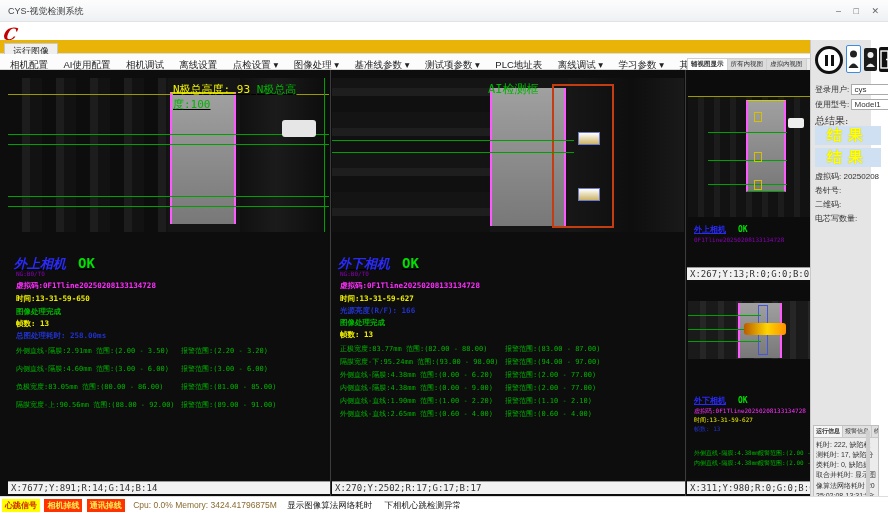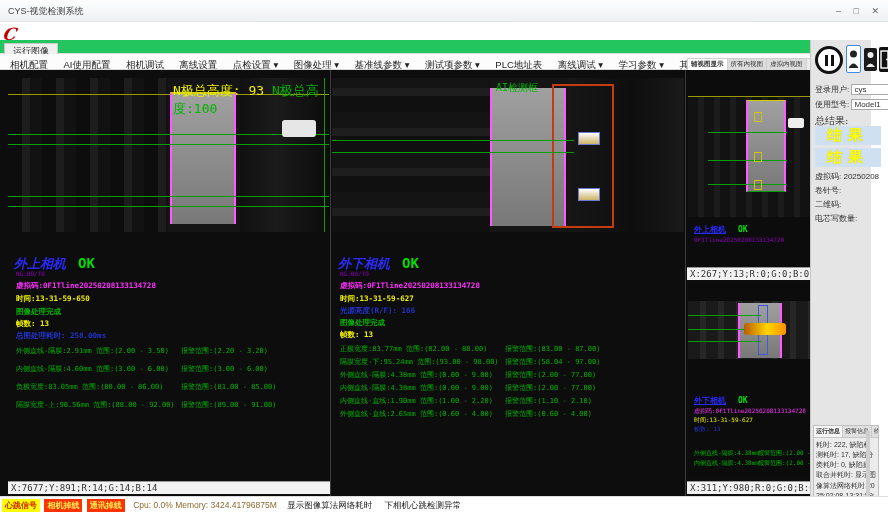--- a/index.html
+++ b/index.html
@@ -19,7 +19,7 @@
     padding:2px 6px; }
   #logo { left:4px; top:24px; width:22px; height:18px; color:#c40000;
     font:italic bold 17px "DejaVu Serif",serif; transform:skewX(-12deg); }
-  #tabrow { left:0; top:40px; width:813px; height:14px; background:#22c55e;
+  #tabrow { left:0; top:40px; width:813px; height:14px; background:#eab308;
     border-bottom:1px solid #dcdcdc;font-family:Liberation Serif, serif; }
   #run-tab { display:inline-block; margin-left:4px; font-size:9px; color:#333;
     background:#efefef; border:1px solid #c8c8c8; border-bottom:none; padding:1px 8px; }

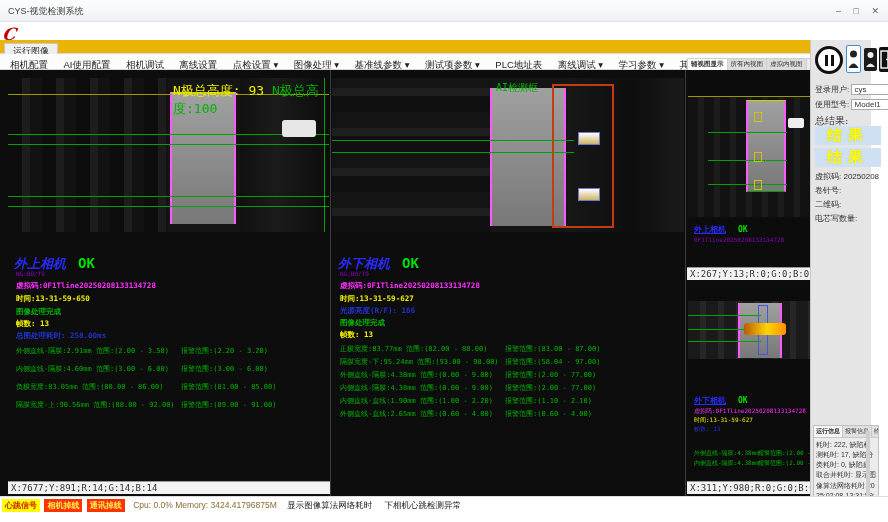--- a/index.html
+++ b/index.html
@@ -161,7 +161,7 @@
         <div class="hline g" style="top:128px;"></div>
         <div class="layer" style="left:274px;top:42px;width:34px;height:17px;background:#e6e6e6;border-radius:3px;"></div>
         <div class="layer" style="left:316px;top:0;width:1px;height:100%;background:#00a000;"></div>
-        <div class="layer mono" style="left:165px;top:4px;font-size:13px;">
+        <div class="layer mono" style="left:165px;top:4px;font-size:11px;text-decoration:underline;">
           <span class="t-yel">N极总高度: 93</span>
           <span class="t-grn">N极总高度:100</span>
         </div>

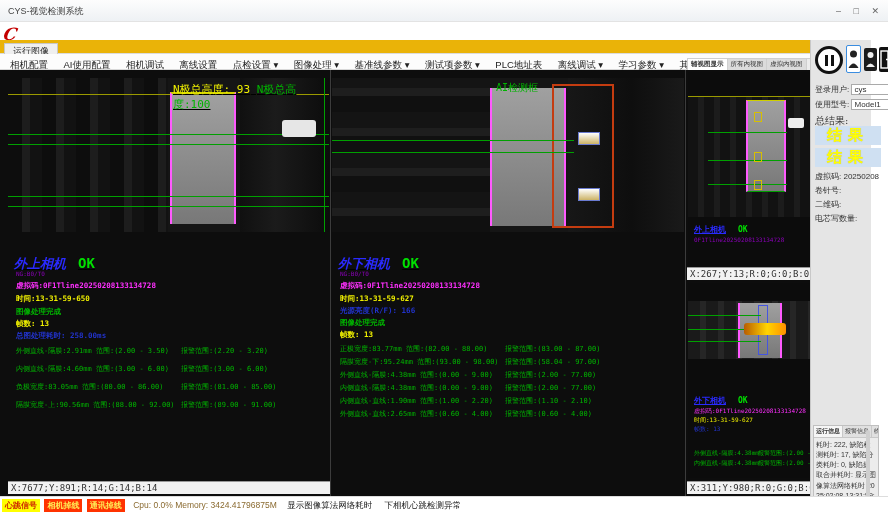--- a/index.html
+++ b/index.html
@@ -206,7 +206,7 @@
         <div class="hline g" style="top:74px;right:110px;"></div>
         <div class="layer" style="left:246px;top:54px;width:22px;height:13px;background:linear-gradient(#fff,#ccb366);border:1px solid #6a7bd0;"></div>
         <div class="layer" style="left:246px;top:110px;width:22px;height:13px;background:linear-gradient(#fff,#ccb366);border:1px solid #6a7bd0;"></div>
-        <div class="layer t-grn mono" style="left:164px;top:3px;font-size:10px;">AI检测框</div>
+        <div class="layer t-grn mono" style="left:156px;top:3px;font-size:12px;">AI检测框</div>
       </div>
       <div class="cam-title mono">
         <span class="t-blue">外下相机</span><span class="t-ok cam-ok">OK</span>

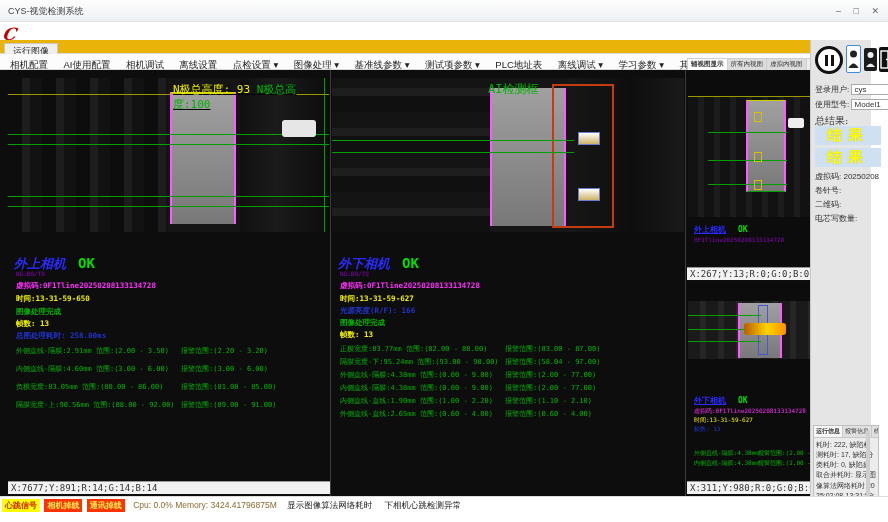--- a/index.html
+++ b/index.html
@@ -223,7 +223,7 @@
       </div>
       <div class="mrow mono t-grn" style="top:287px;">
         <span>隔膜宽度-下:95.24mm 范围:(93.00 - 98.00)</span>
-        <span class="malarm">报警范围:(58.04 - 97.00)</span>
+        <span class="malarm">报警范围:(94.00 - 97.00)</span>
       </div>
       <div class="mrow mono t-grn" style="top:300px;">
         <span>外侧直线-隔膜:4.38mm 范围:(0.00 - 9.00)</span>

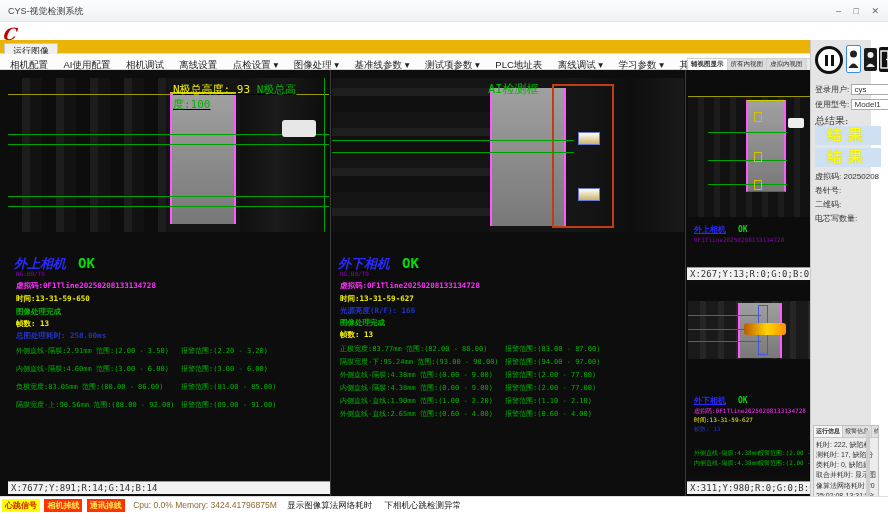--- a/index.html
+++ b/index.html
@@ -226,7 +226,7 @@
         <span class="malarm">报警范围:(94.00 - 97.00)</span>
       </div>
       <div class="mrow mono t-grn" style="top:300px;">
-        <span>外侧直线-隔膜:4.38mm 范围:(0.00 - 9.00)</span>
+        <span>外侧直线-隔膜:4.38mm 范围:(0.00 - 6.20)</span>
         <span class="malarm">报警范围:(2.00 - 77.00)</span>
       </div>
       <div class="mrow mono t-grn" style="top:313px;">

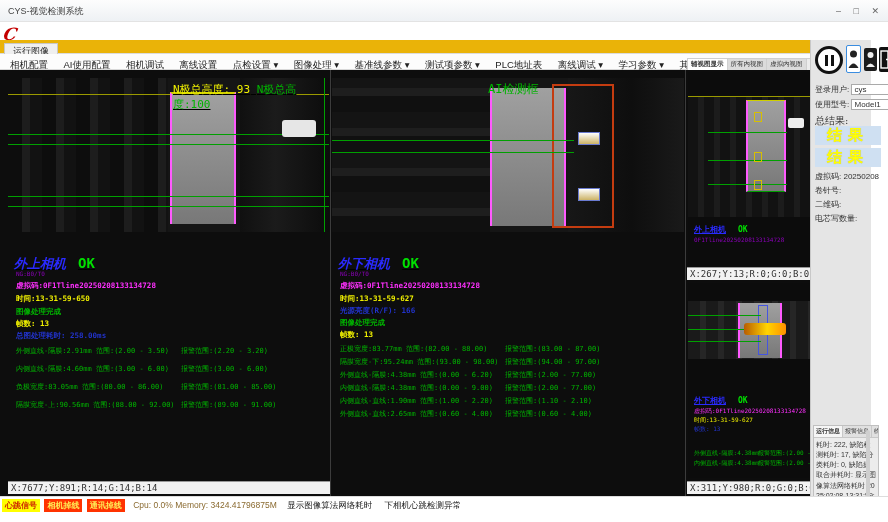--- a/index.html
+++ b/index.html
@@ -241,6 +241,7 @@
         <span>外侧直线-直线:2.65mm 范围:(0.60 - 4.00)</span>
         <span class="malarm">报警范围:(0.60 - 4.00)</span>
       </div>
+      <div class="coordbar">X:270;Y:2502;R:17;G:17;B:17</div>
     </div>
 
     <div id="side-col" class="panel">

